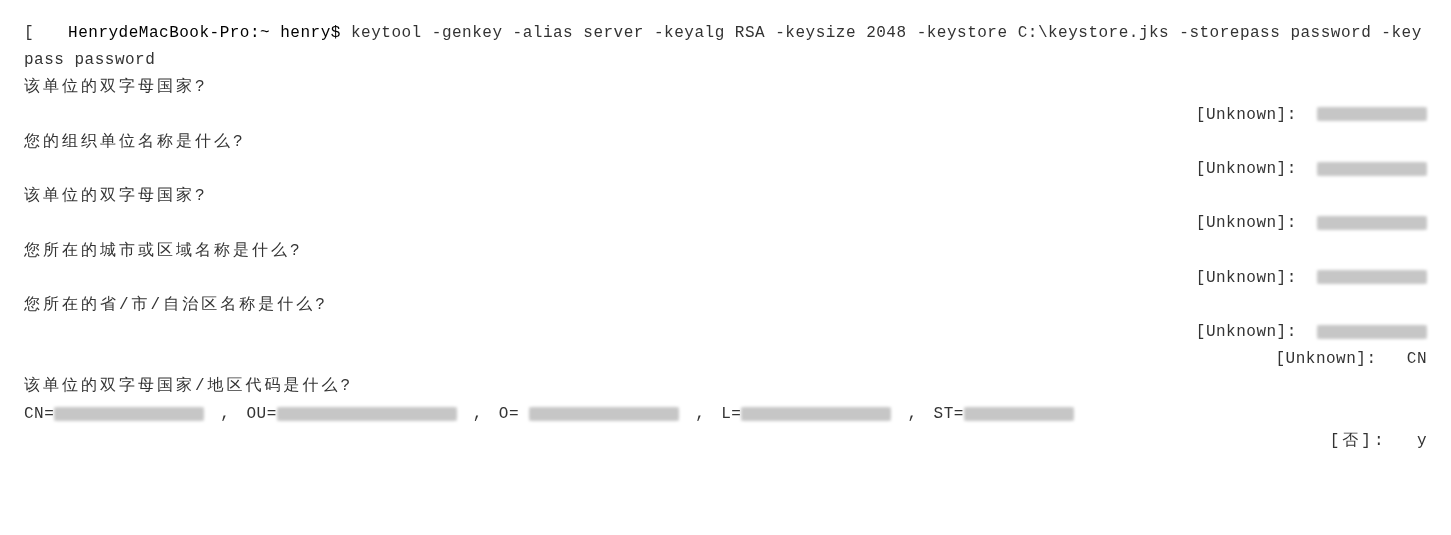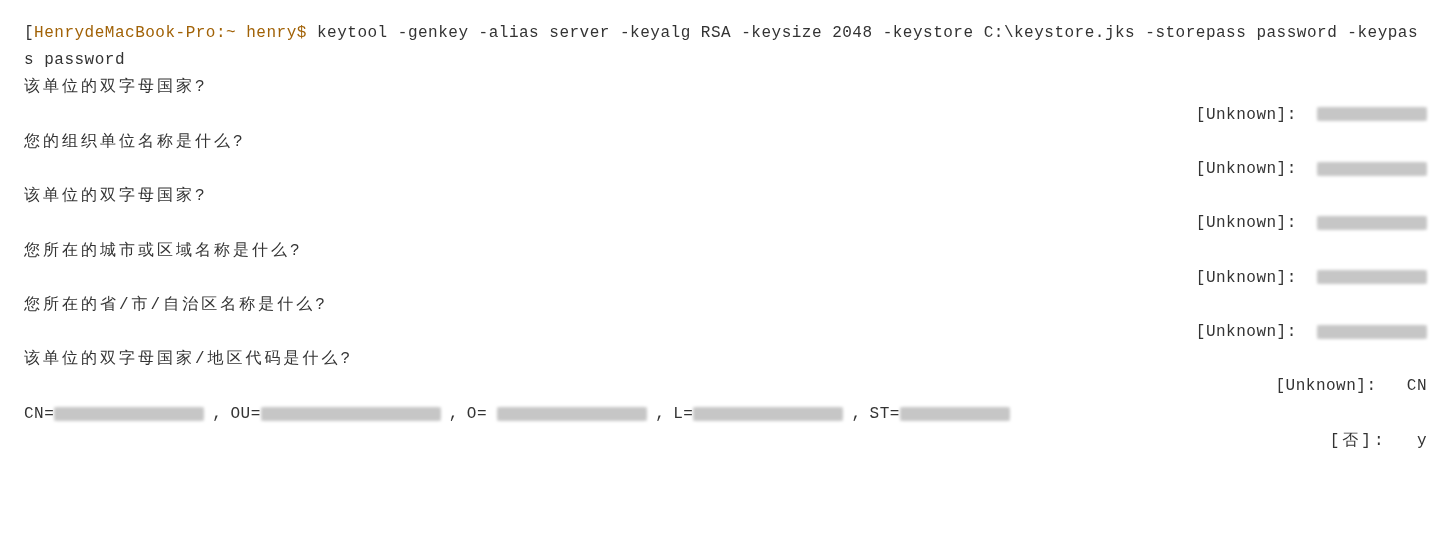--- a/index.html
+++ b/index.html
@@ -30,7 +30,8 @@
       color: #333;
     }
     .prompt {
-      color: #a16207;
+      color: #000000;
+      margin-left: 34px;
     }
     .cjk {
       letter-spacing: 3px;

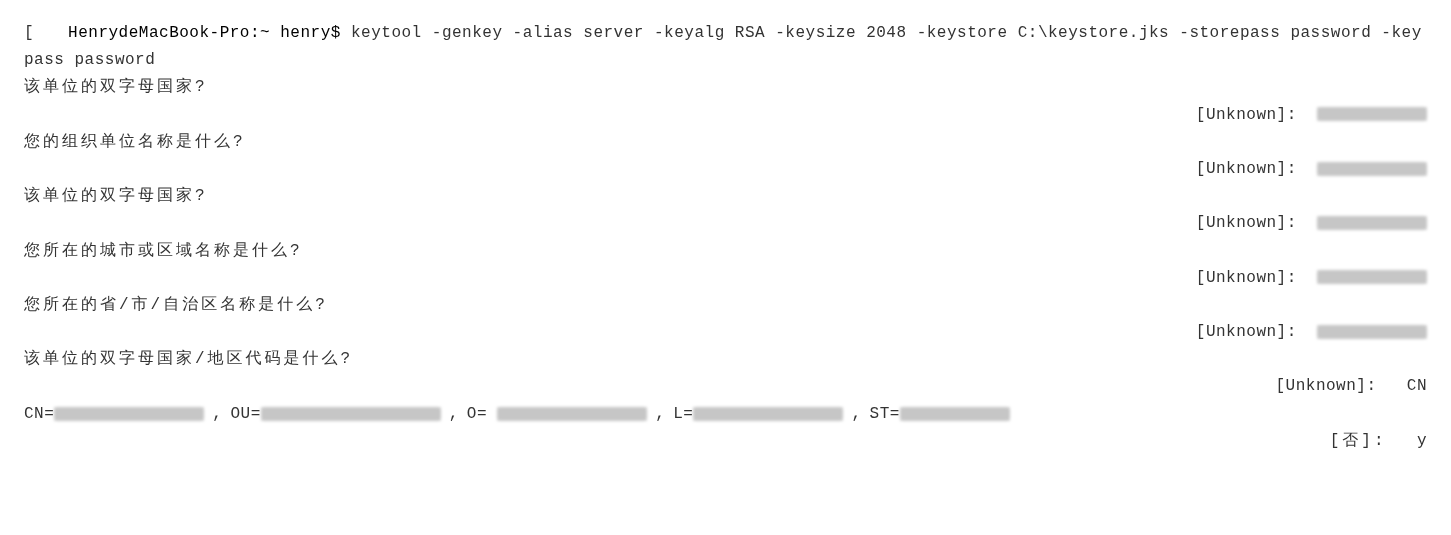--- a/index.html
+++ b/index.html
@@ -101,10 +101,10 @@
     <span>[Unknown]:</span>&nbsp;&nbsp;<span class="redacted red-sm"></span>
   </div>
 
-  <div class="line cjk">该单位的双字母国家/地区代码是什么?</div>
   <div class="line indent">
     <span>[Unknown]:</span>&nbsp;&nbsp;&nbsp;<span>CN</span>
   </div>
+  <div class="line cjk">该单位的双字母国家/地区代码是什么?</div>
 
   <div class="line summary-row">
     <span class="pair">

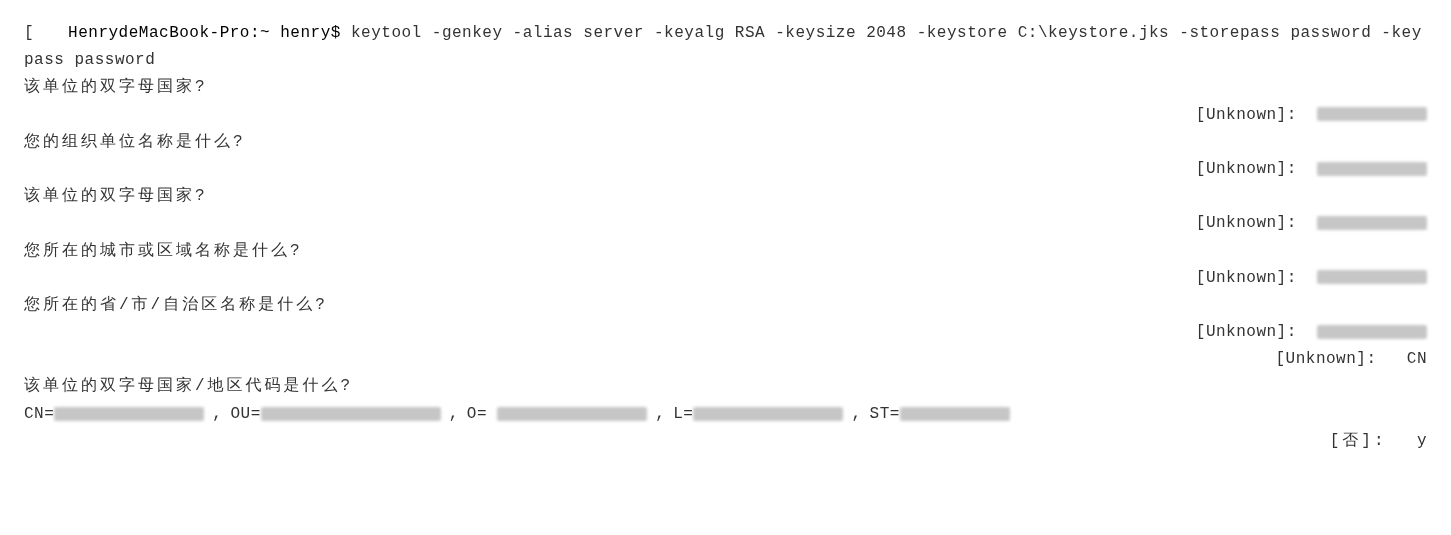--- a/index.html
+++ b/index.html
@@ -55,7 +55,7 @@
     .summary-row {
       display: flex;
       flex-wrap: nowrap;
-      gap: 0;
+      gap: 8px;
     }
     .summary-row .pair {
       display: inline-flex;

